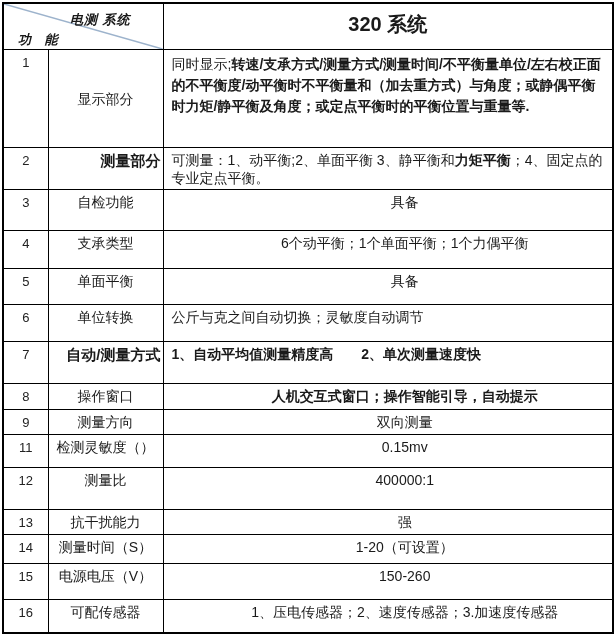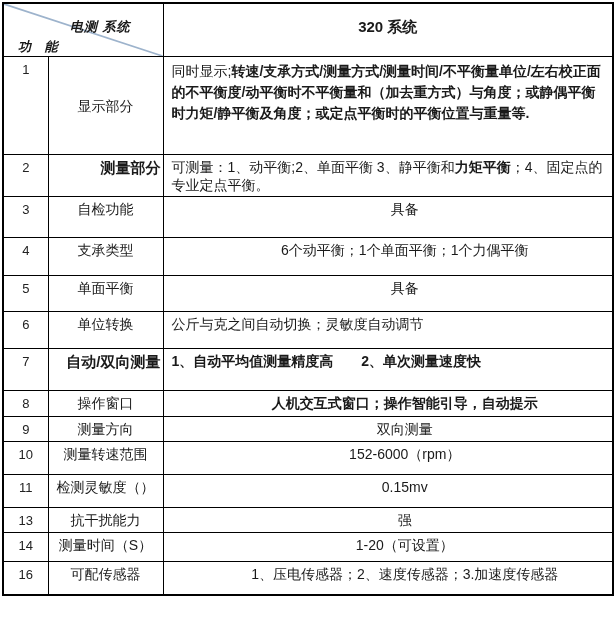--- a/index.html
+++ b/index.html
@@ -42,7 +42,7 @@
     font-size:13px;
     text-align:center;
     padding-left:34px;
-    margin-top:14px;
+    margin-top:7px;
     letter-spacing:1px;
   }
   .corner-line2{

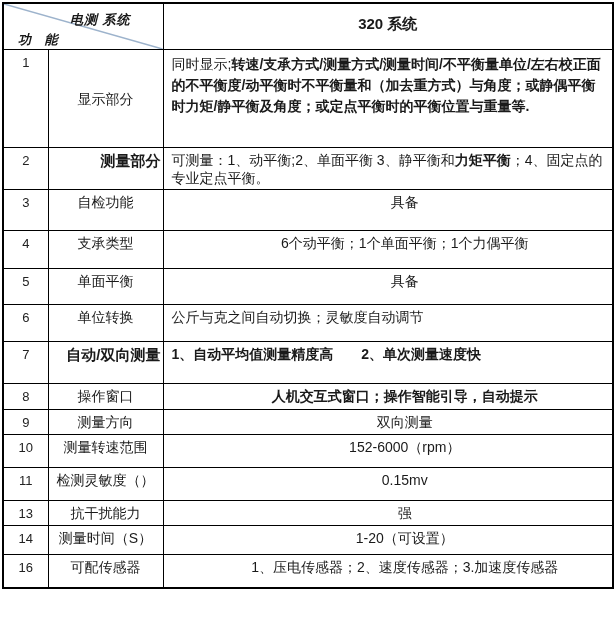--- a/index.html
+++ b/index.html
@@ -58,7 +58,7 @@
     text-align:center;
     vertical-align:middle;
     font-weight:bold;
-    font-size:15px;
+    font-size:20px;
     padding-bottom:6px;
   }
   

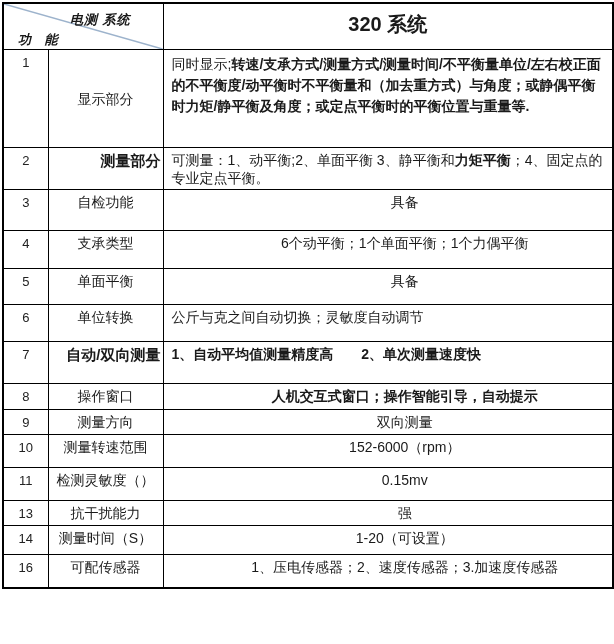--- a/index.html
+++ b/index.html
@@ -147,7 +147,7 @@
       </tr>
       <tr style="height: 42px;">
         <td class="num">7</td>
-        <td class="label bold">自动/双向测量</td>
+        <td class="label bold">自动/测量方式</td>
         <td class="content left"><span class="b">1、自动平均值测量精度高　　2、单次测量速度快</span></td>
       </tr>
       <tr style="height: 26px;">

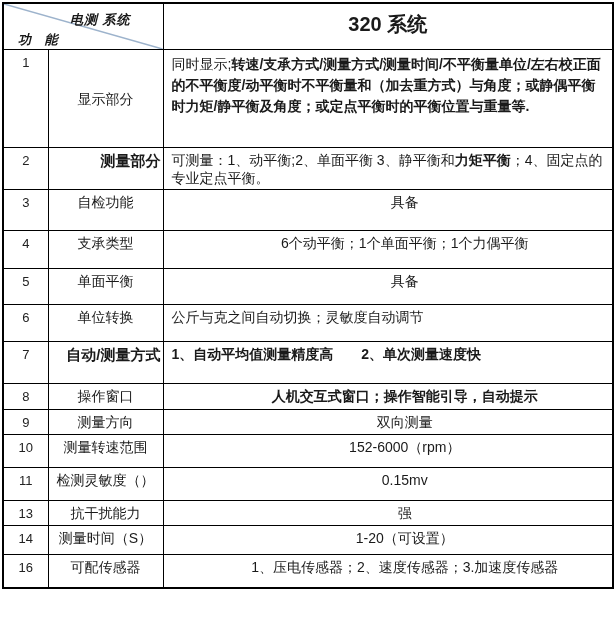--- a/index.html
+++ b/index.html
@@ -161,11 +161,6 @@
         <td class="content center"><span>双向测量</span></td>
       </tr>
       <tr style="height: 33px;">
-        <td class="num">10</td>
-        <td class="label">测量转速范围</td>
-        <td class="content center"><span>152-6000（rpm）</span></td>
-      </tr>
-      <tr style="height: 33px;">
         <td class="num">11</td>
         <td class="label">检测灵敏度（）</td>
         <td class="content center"><span>0.15mv</span></td>

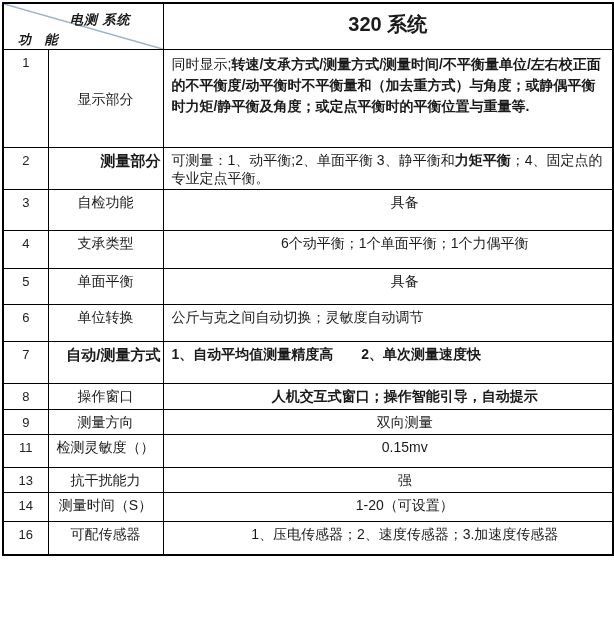--- a/index.html
+++ b/index.html
@@ -165,6 +165,11 @@
         <td class="label">检测灵敏度（）</td>
         <td class="content center"><span>0.15mv</span></td>
       </tr>
+      <tr style="height: 42px;">
+        <td class="num">12</td>
+        <td class="label">测量比</td>
+        <td class="content center"><span>400000:1</span></td>
+      </tr>
       <tr style="height: 21px;">
         <td class="num">13</td>
         <td class="label">抗干扰能力</td>

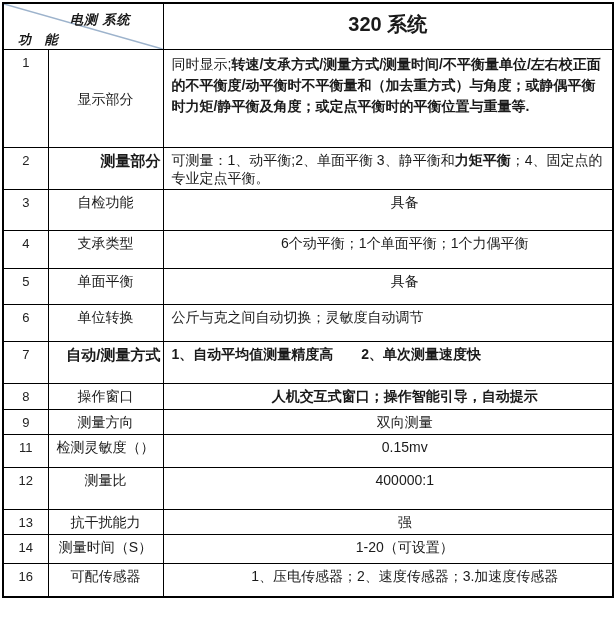--- a/index.html
+++ b/index.html
@@ -180,6 +180,11 @@
         <td class="label">测量时间（S）</td>
         <td class="content center"><span>1-20（可设置）</span></td>
       </tr>
+      <tr style="height: 36px;">
+        <td class="num">15</td>
+        <td class="label">电源电压（V）</td>
+        <td class="content center"><span>150-260</span></td>
+      </tr>
       <tr style="height: 33px;">
         <td class="num">16</td>
         <td class="label">可配传感器</td>

